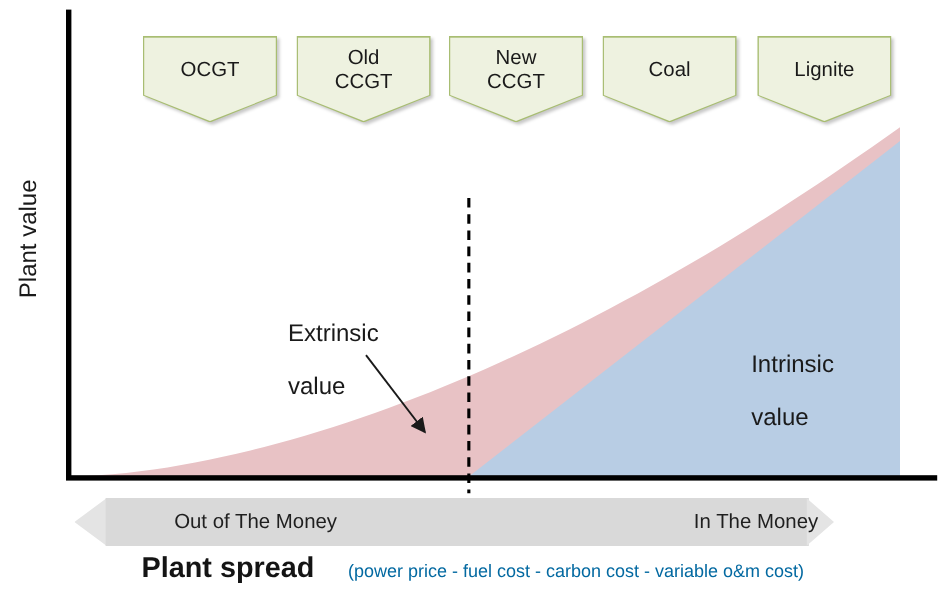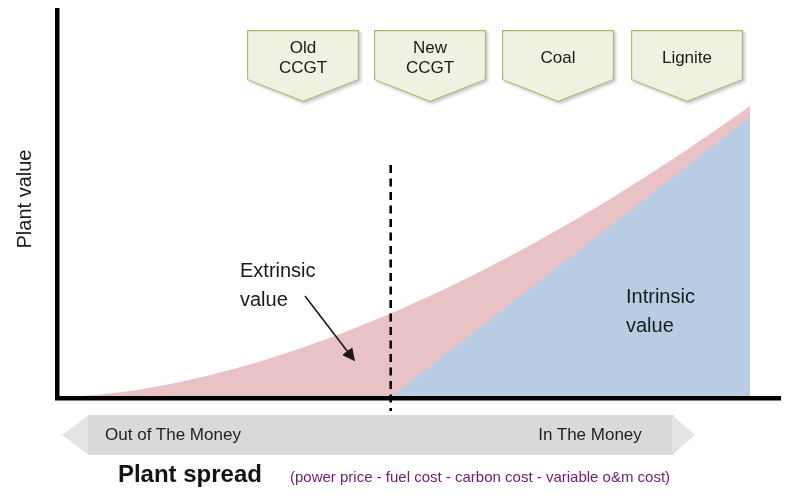--- a/index.html
+++ b/index.html
@@ -94,6 +94,12 @@
 
   <div class="y-axis-label">Plant value</div>
 
+  <div class="badge" style="left:119px">
+    <div class="badge-outer"></div>
+    <div class="badge-inner">
+      <span class="badge-label">OCGT</span>
+    </div>
+  </div>
   <div class="badge" style="left:247px">
     <div class="badge-outer"></div>
     <div class="badge-inner">

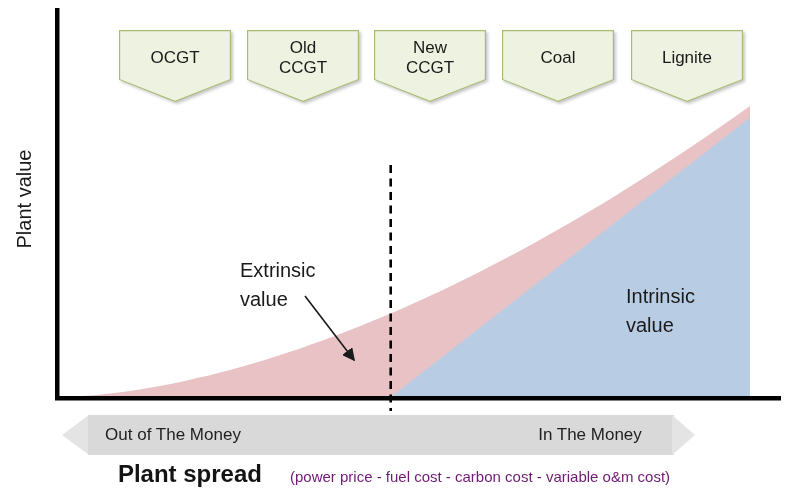--- a/index.html
+++ b/index.html
@@ -30,7 +30,7 @@
 
   
   .region-label{
-    position:absolute;font-size:20px;line-height:29px;color:#1a1a1a;
+    position:absolute;font-size:20px;line-height:44px;color:#1a1a1a;
   }
   .extrinsic{left:240px;top:256px;width:100px;}
   .intrinsic{left:607px;top:282px;width:100px;margin-left:19px;}

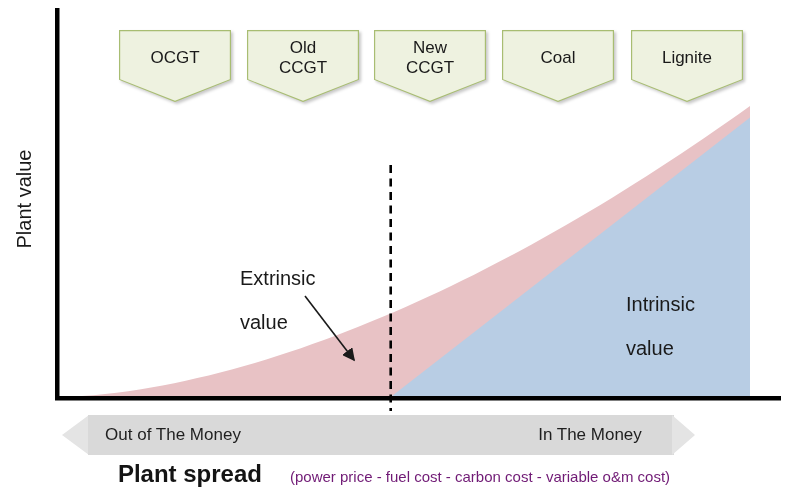--- a/index.html
+++ b/index.html
@@ -59,7 +59,7 @@
   }
   .band-label{
     position:absolute;top:0;height:100%;display:flex;align-items:center;
-    transform:translateX(-50%);font-size:17px;white-space:nowrap;color:#1f1f1f;
+    transform:translateX(-50%);font-size:17px;white-space:nowrap;color:#1f1f1f;margin-left:40px;
   }
   .band-label.l1{left:111px;}
   .band-label.l2{left:328px;}

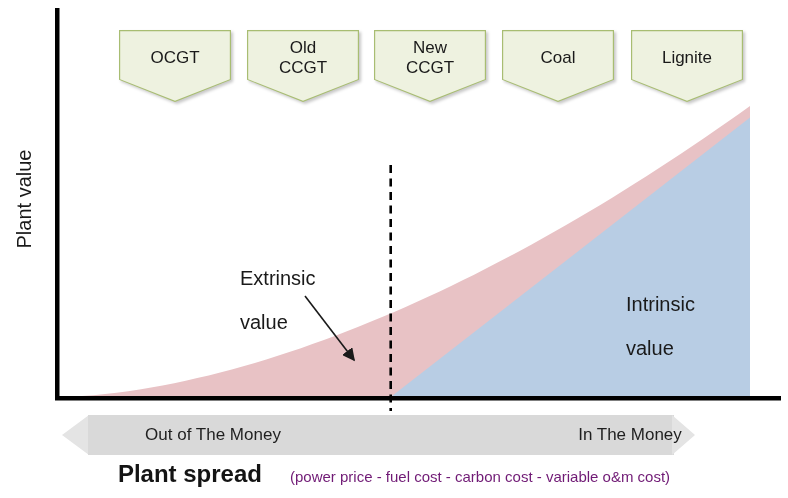--- a/index.html
+++ b/index.html
@@ -71,7 +71,7 @@
     display:flex;justify-content:center;align-items:baseline;gap:28px;
   }
   .title-main{font-size:24px;font-weight:600;color:#141414;white-space:nowrap;}
-  .title-sub{font-size:15px;color:#701a75;white-space:nowrap;}
+  .title-sub{font-size:15px;color:#0369a1;white-space:nowrap;}
 </style>
 </head>
 <body>

